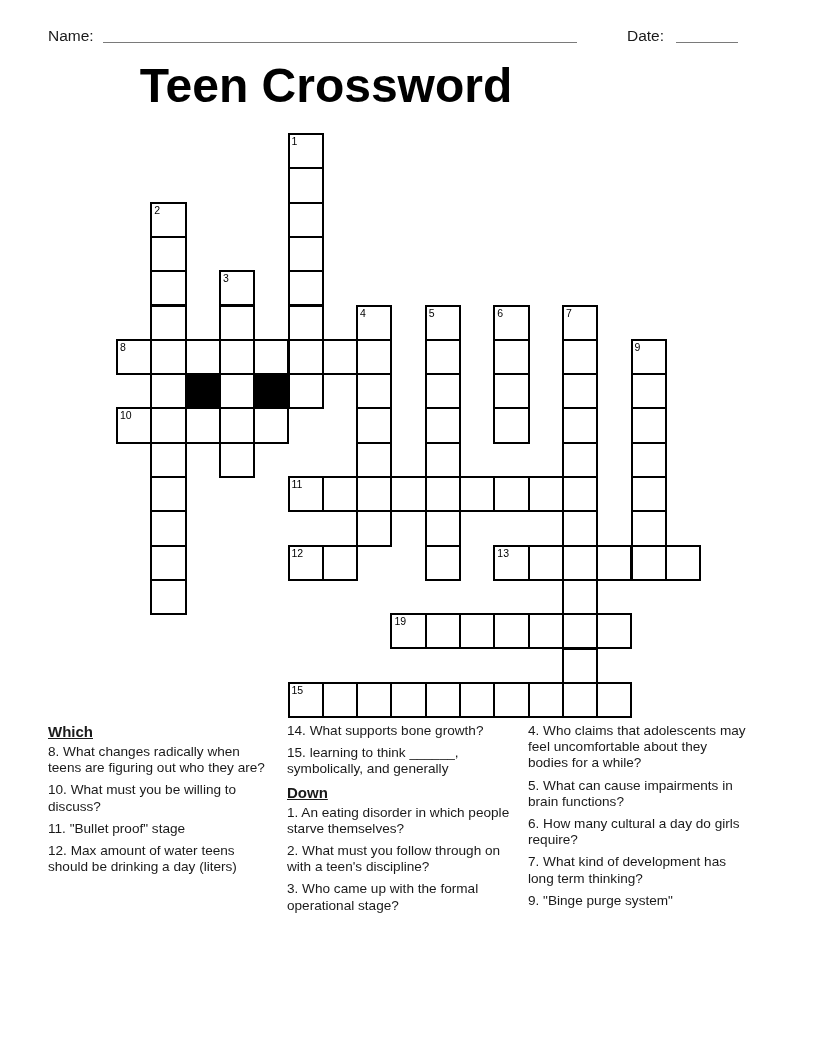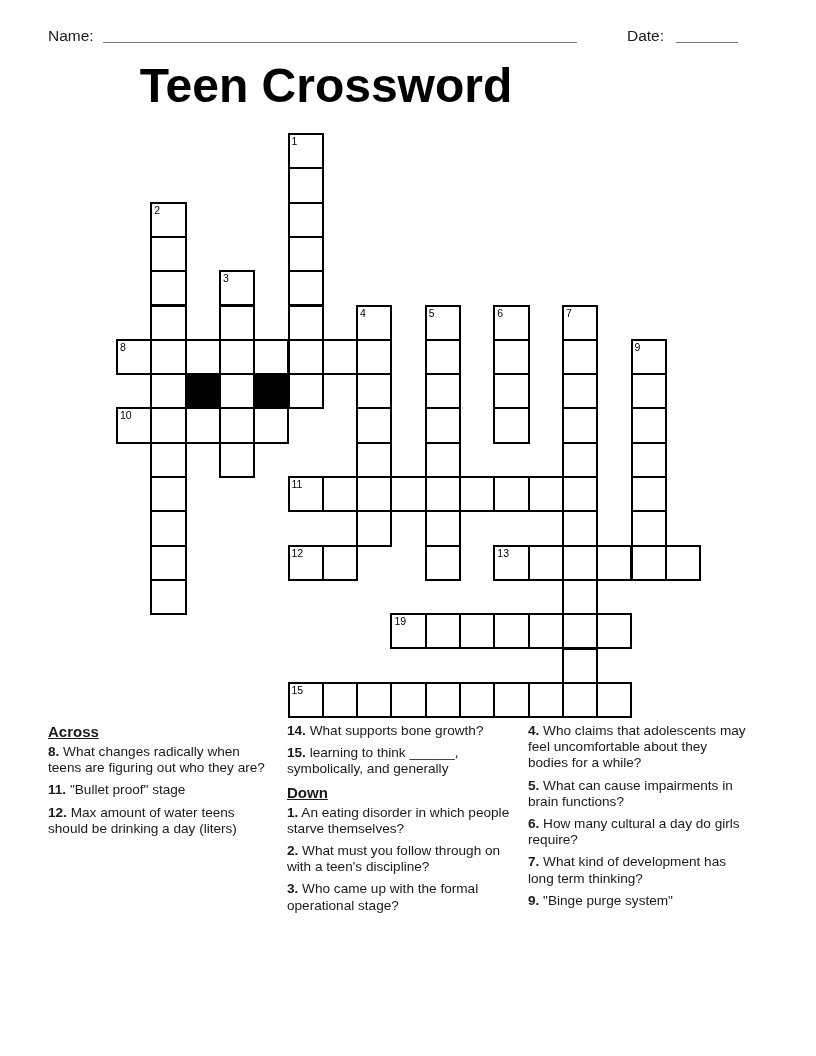--- a/index.html
+++ b/index.html
@@ -227,7 +227,7 @@
 
   <div id="clues">
       <div class="cluecol" style="left: 48px; width: 222px;">
-        <div class="clue-header">Across</div>
+        <div class="clue-header">Which</div>
         <div class="clue"><b>8.</b><span> What changes radically when teens are figuring out who they are?</span></div>
         <div class="clue"><b>11.</b><span> "Bullet proof" stage</span></div>
         <div class="clue"><b>12.</b><span> Max amount of water teens should be drinking a day (liters)</span></div>

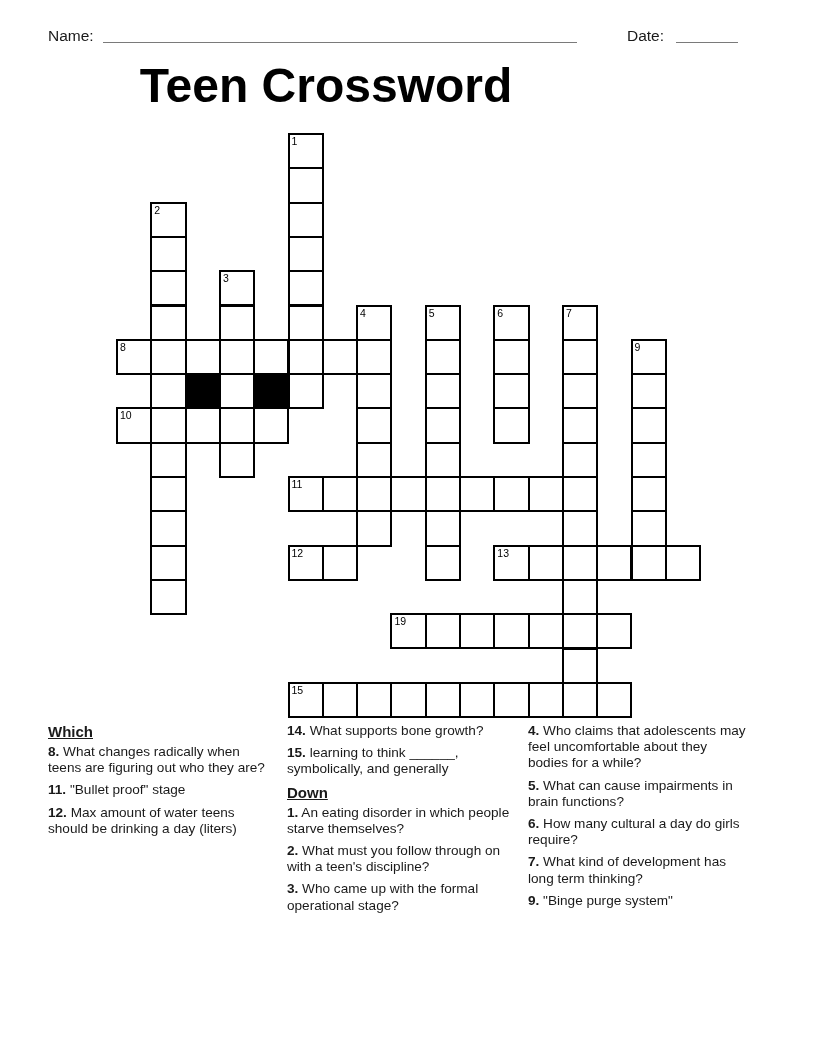--- a/index.html
+++ b/index.html
@@ -76,7 +76,7 @@
     margin-bottom: 6px;
     color: #1a1a1a;
   }
-  .clue b { font-weight: bold; }
+  .clue b { font-weight: normal; }
 </style>
 </head>
 <body>

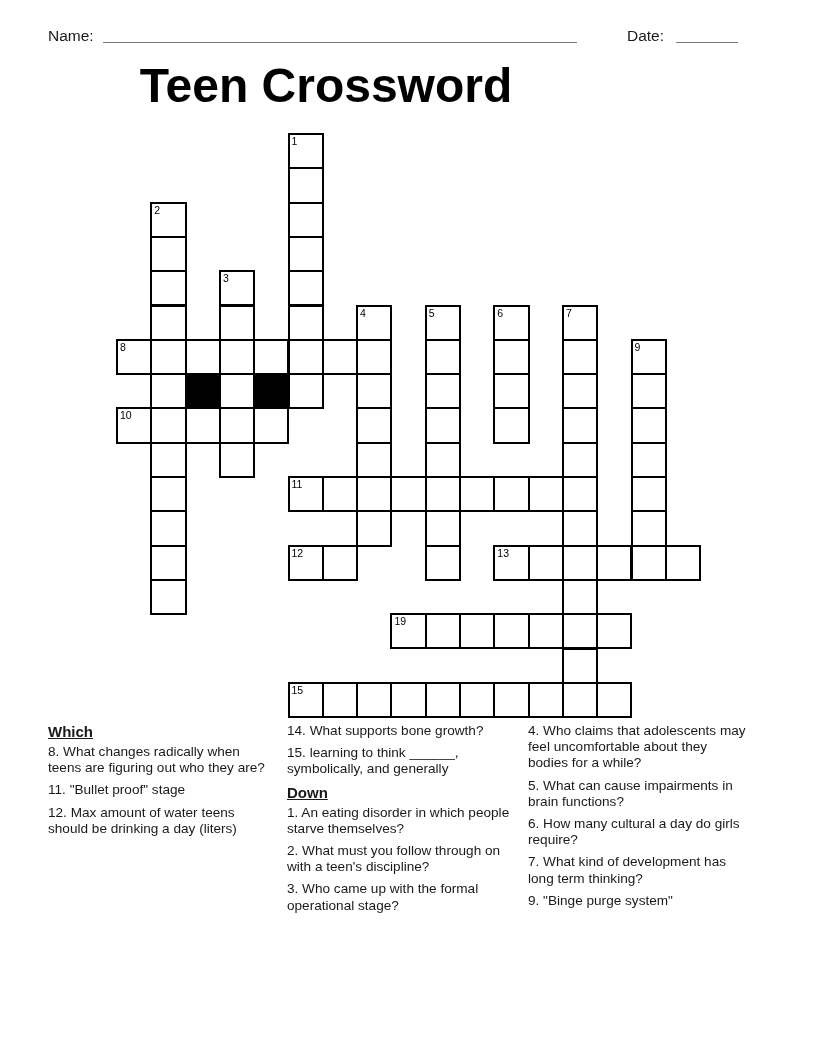--- a/index.html
+++ b/index.html
@@ -229,6 +229,7 @@
       <div class="cluecol" style="left: 48px; width: 222px;">
         <div class="clue-header">Which</div>
         <div class="clue"><b>8.</b><span> What changes radically when teens are figuring out who they are?</span></div>
+        <div class="clue"><b>10.</b><span> What must you be willing to discuss?</span></div>
         <div class="clue"><b>11.</b><span> "Bullet proof" stage</span></div>
         <div class="clue"><b>12.</b><span> Max amount of water teens should be drinking a day (liters)</span></div>
       </div>

